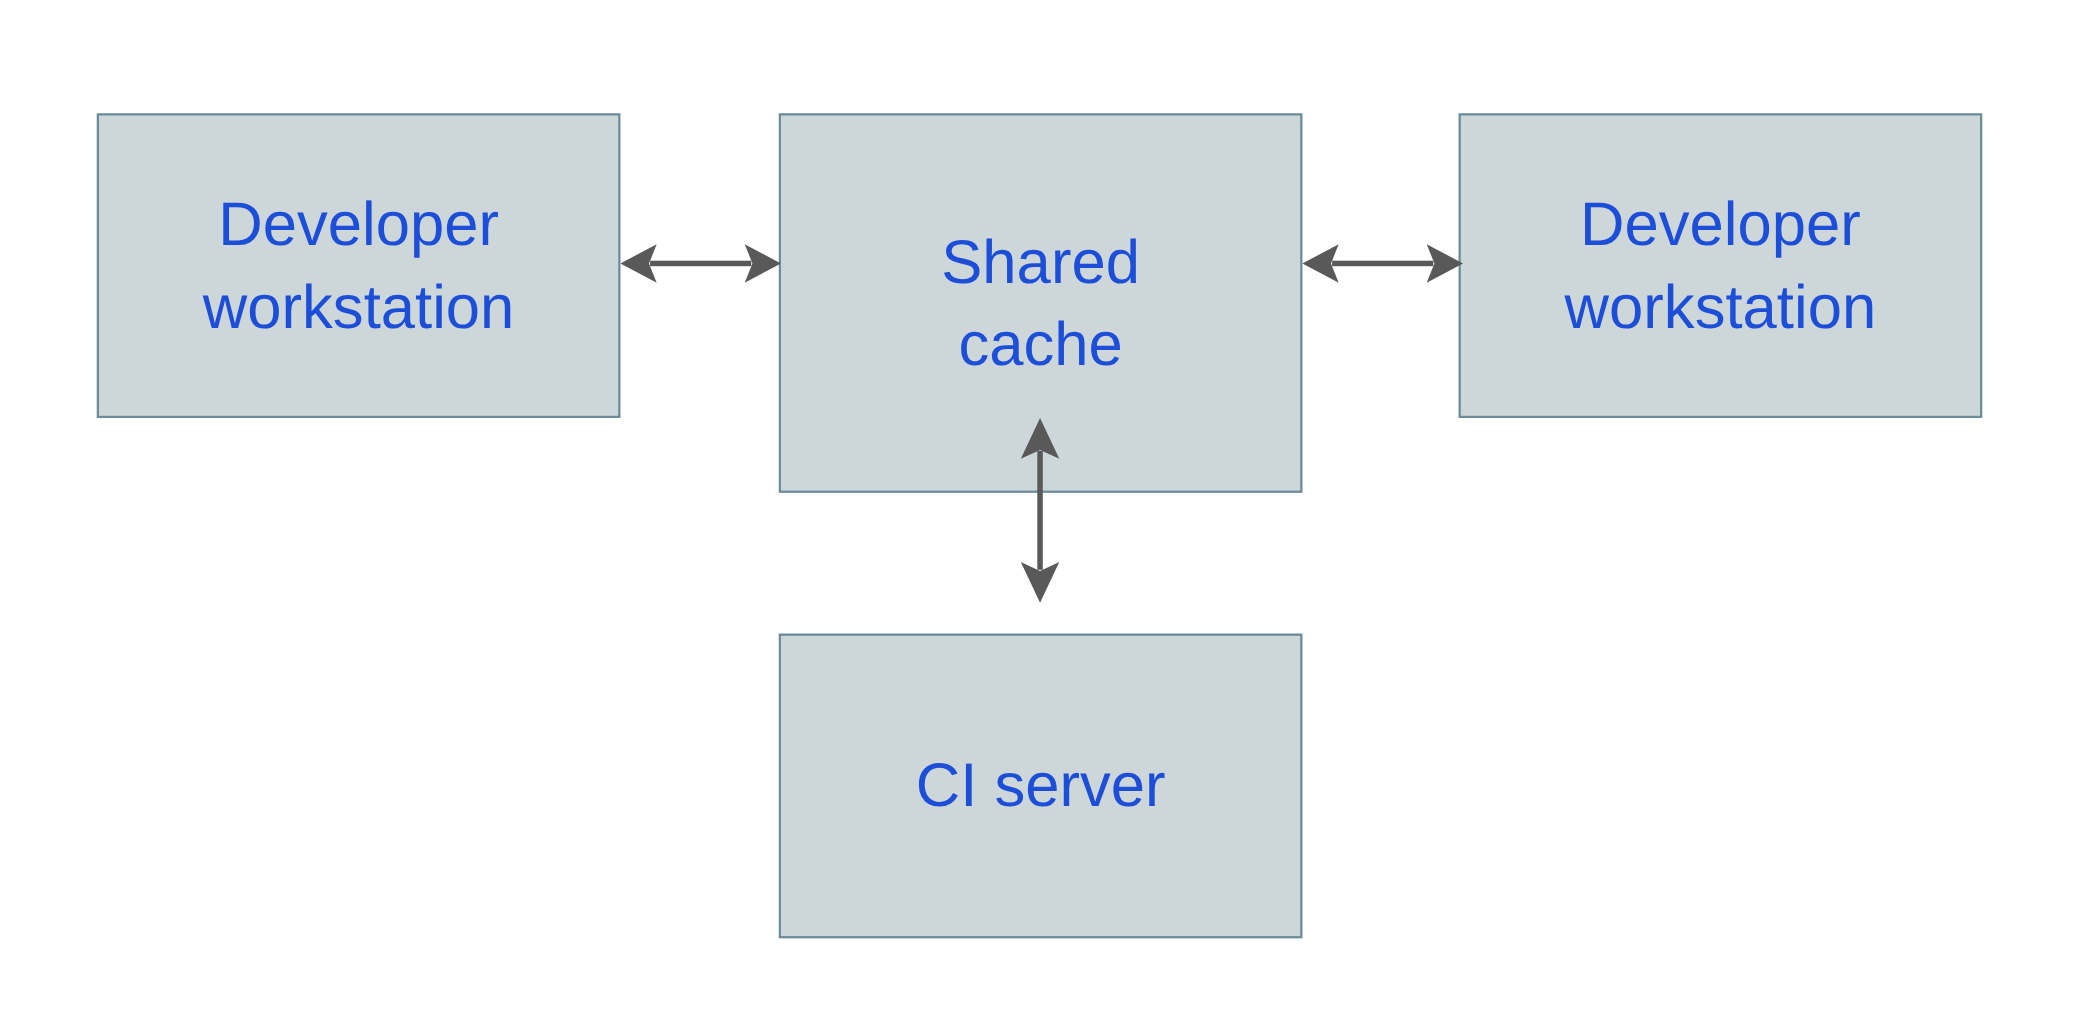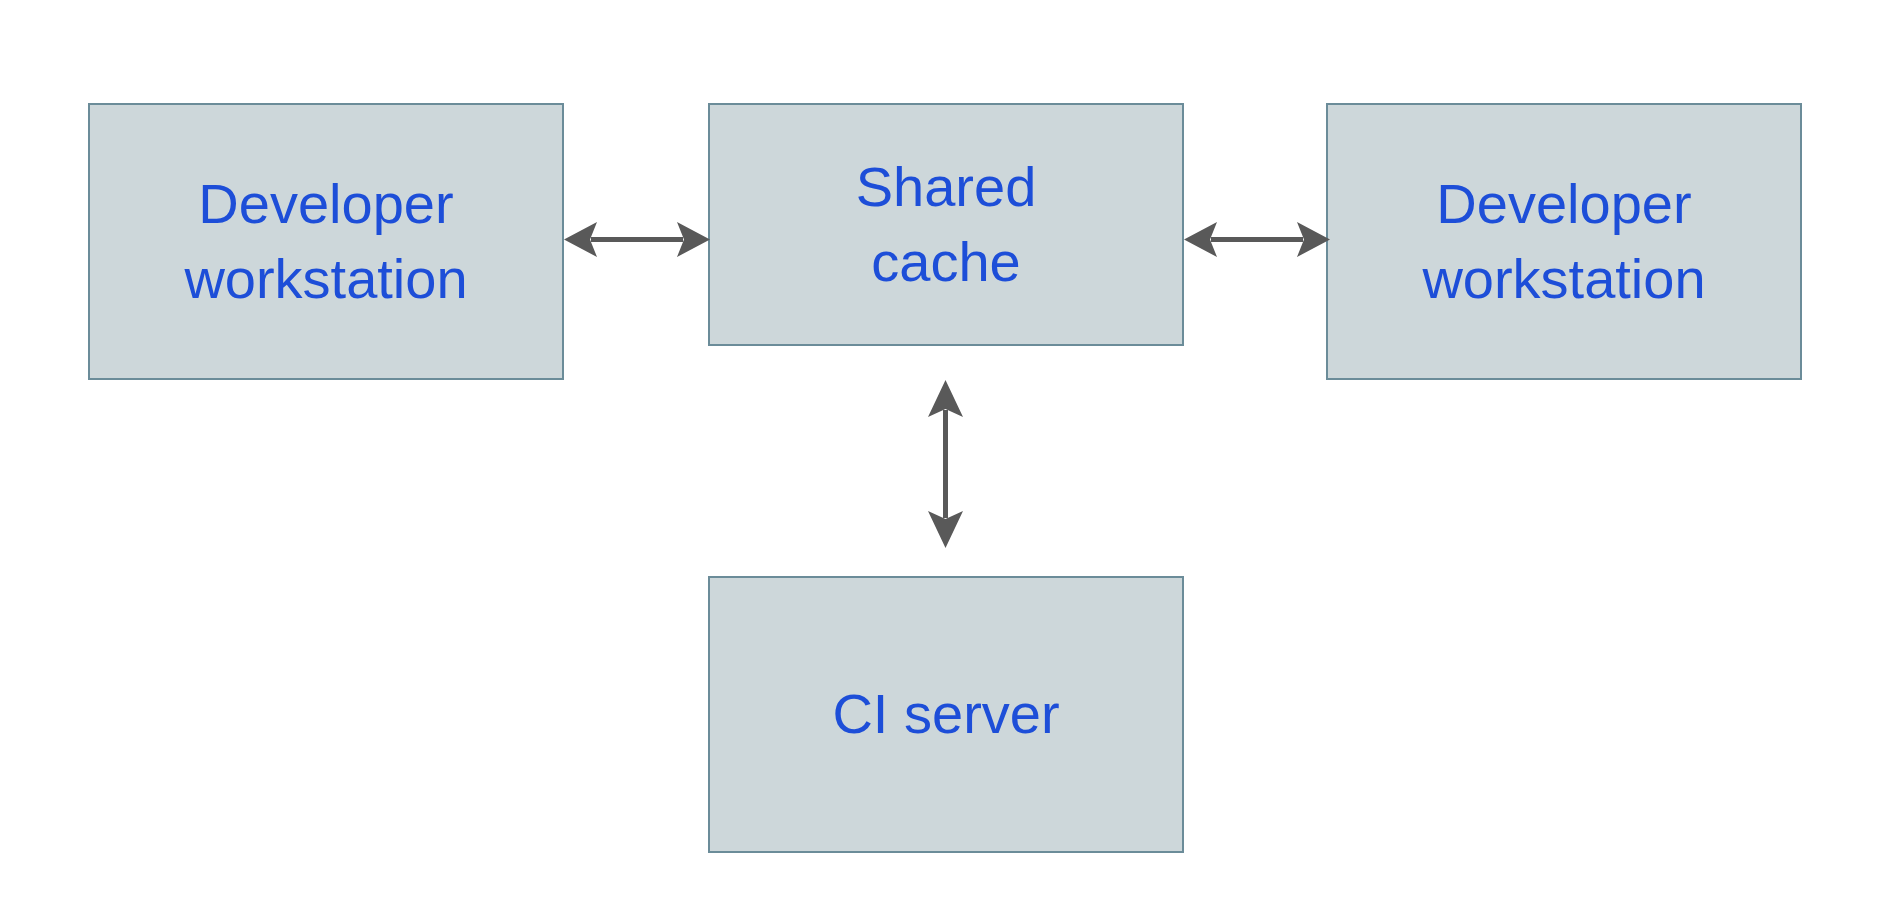--- a/index.html
+++ b/index.html
@@ -50,7 +50,7 @@
 workstation</span>
   </div>
 
-  <div class="node" style="left:708px; top:103px; width:476px; height:243px;">
+  <div class="node" style="left:708px; top:103px; width:476px; height:345px;">
     <span class="node-label">Shared
 cache</span>
   </div>

